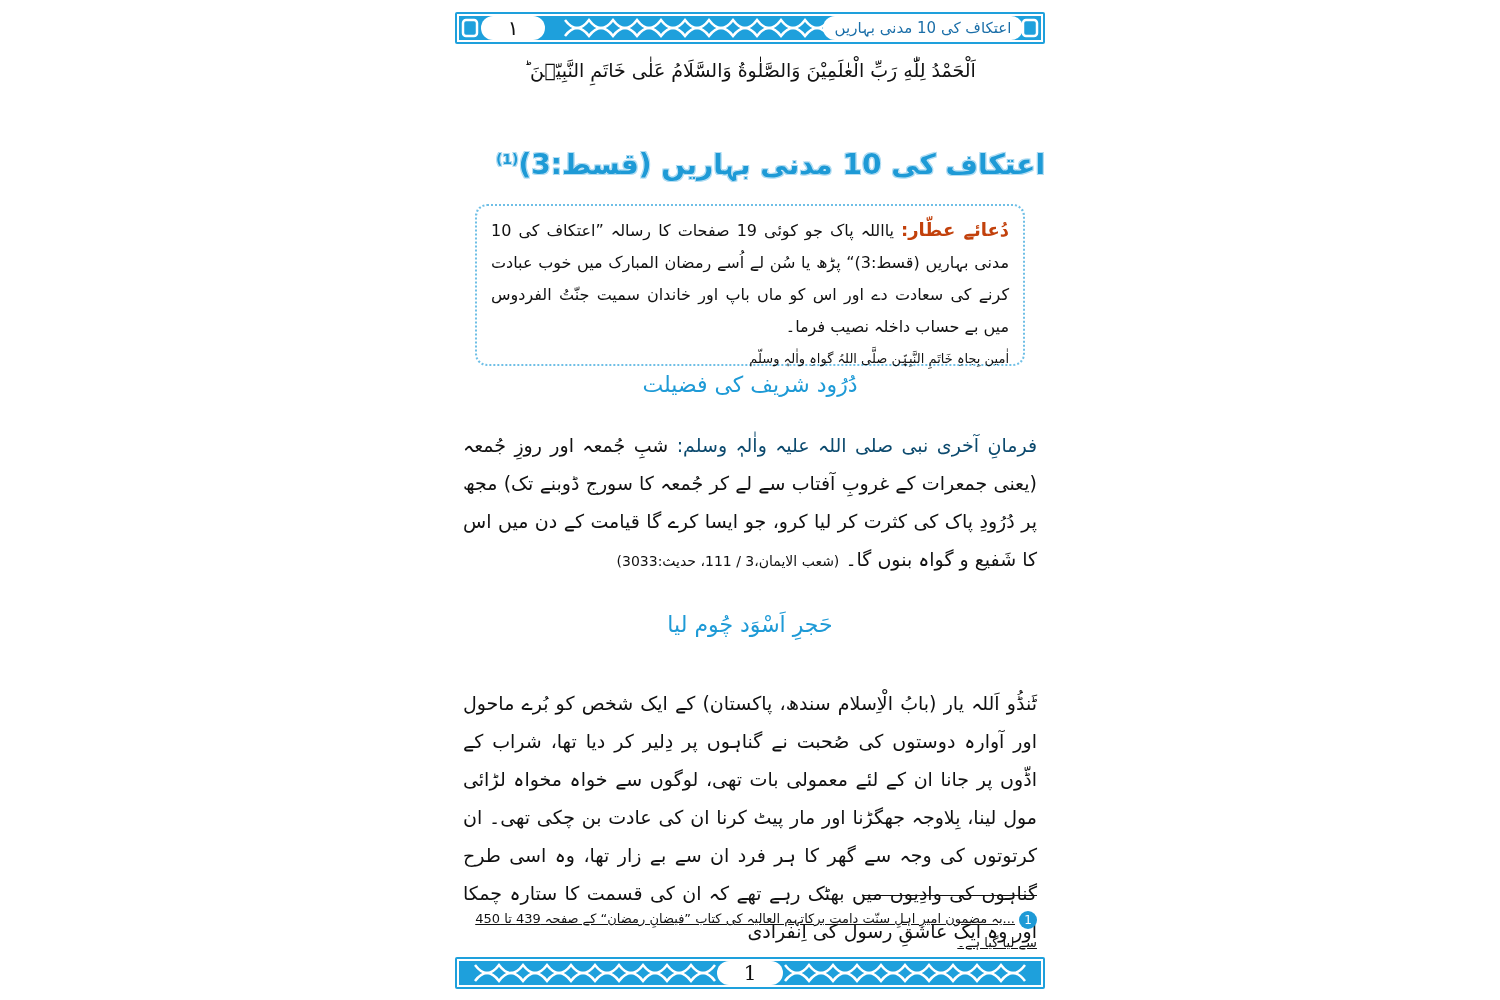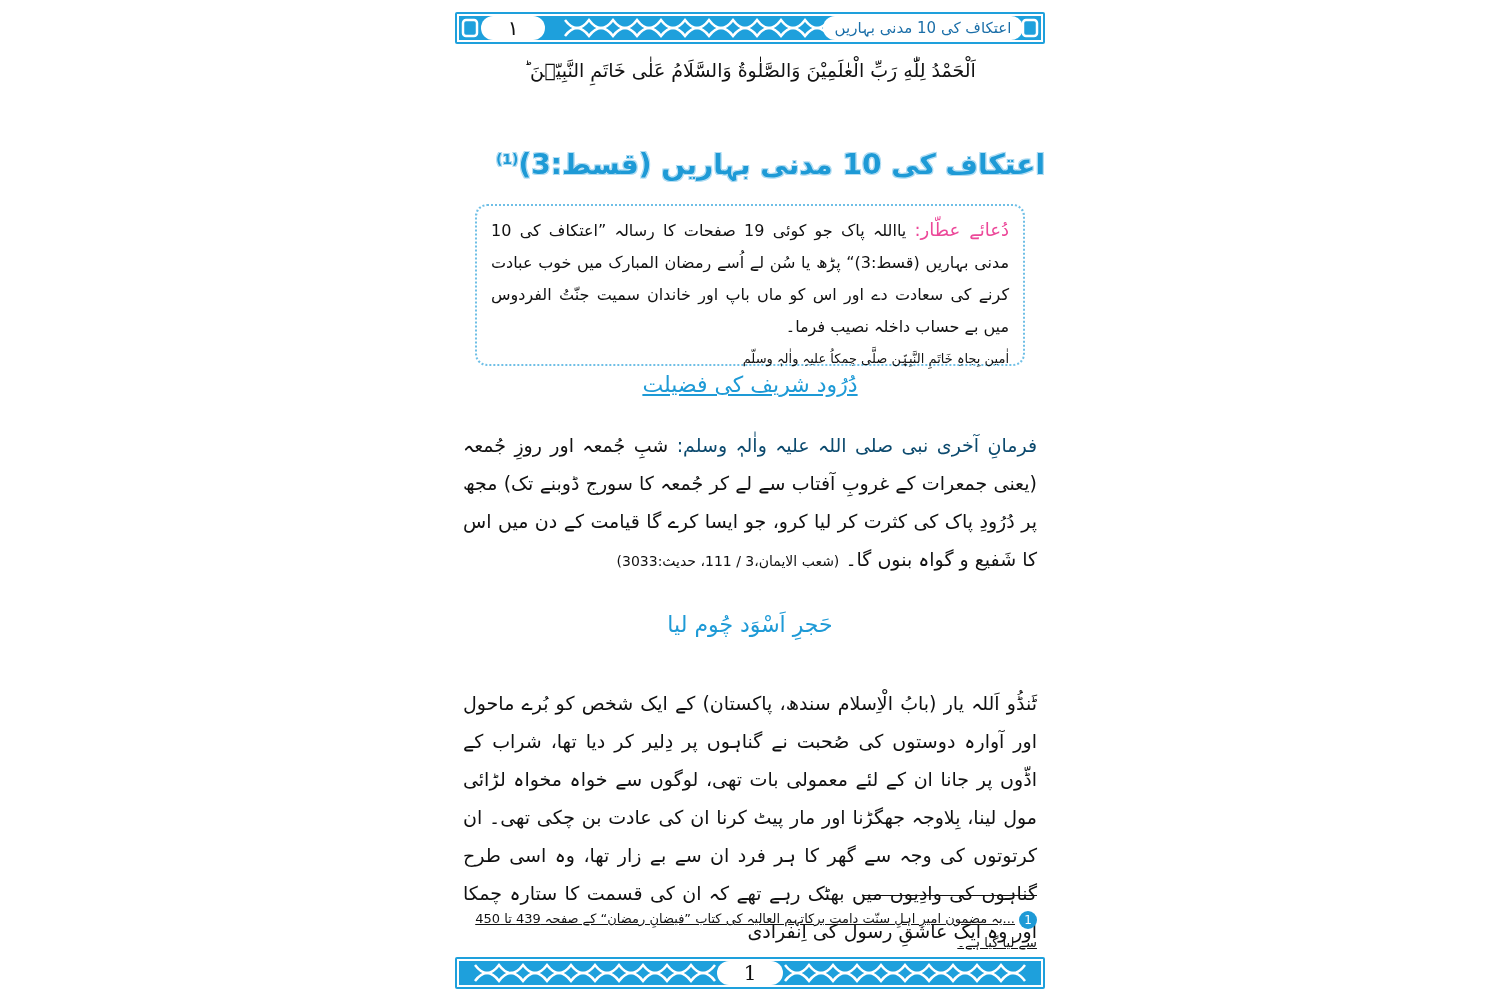--- a/index.html
+++ b/index.html
@@ -22,7 +22,7 @@
   .main-title sup { font-size:14px; color:#1e9ad6; }
 
   .dua-box { position:absolute; top:192px; left:20px; width:550px; height:162px; border:2px dotted #6fbfe6; border-radius:12px; box-sizing:border-box; padding:8px 14px; font-size:16px; line-height:32px; text-align:justify; }
-  .dua-box .lbl { color:#ec4899; font-weight:normal; font-size:18px; }
+  .dua-box .lbl { color:#c2410c; font-weight:bold; font-size:18px; }
   .dua-box .ameen { font-size:13px; }
 
   .section-head { position:absolute; left:0; width:590px; text-align:center; color:#1e9ad6; font-size:22px; }

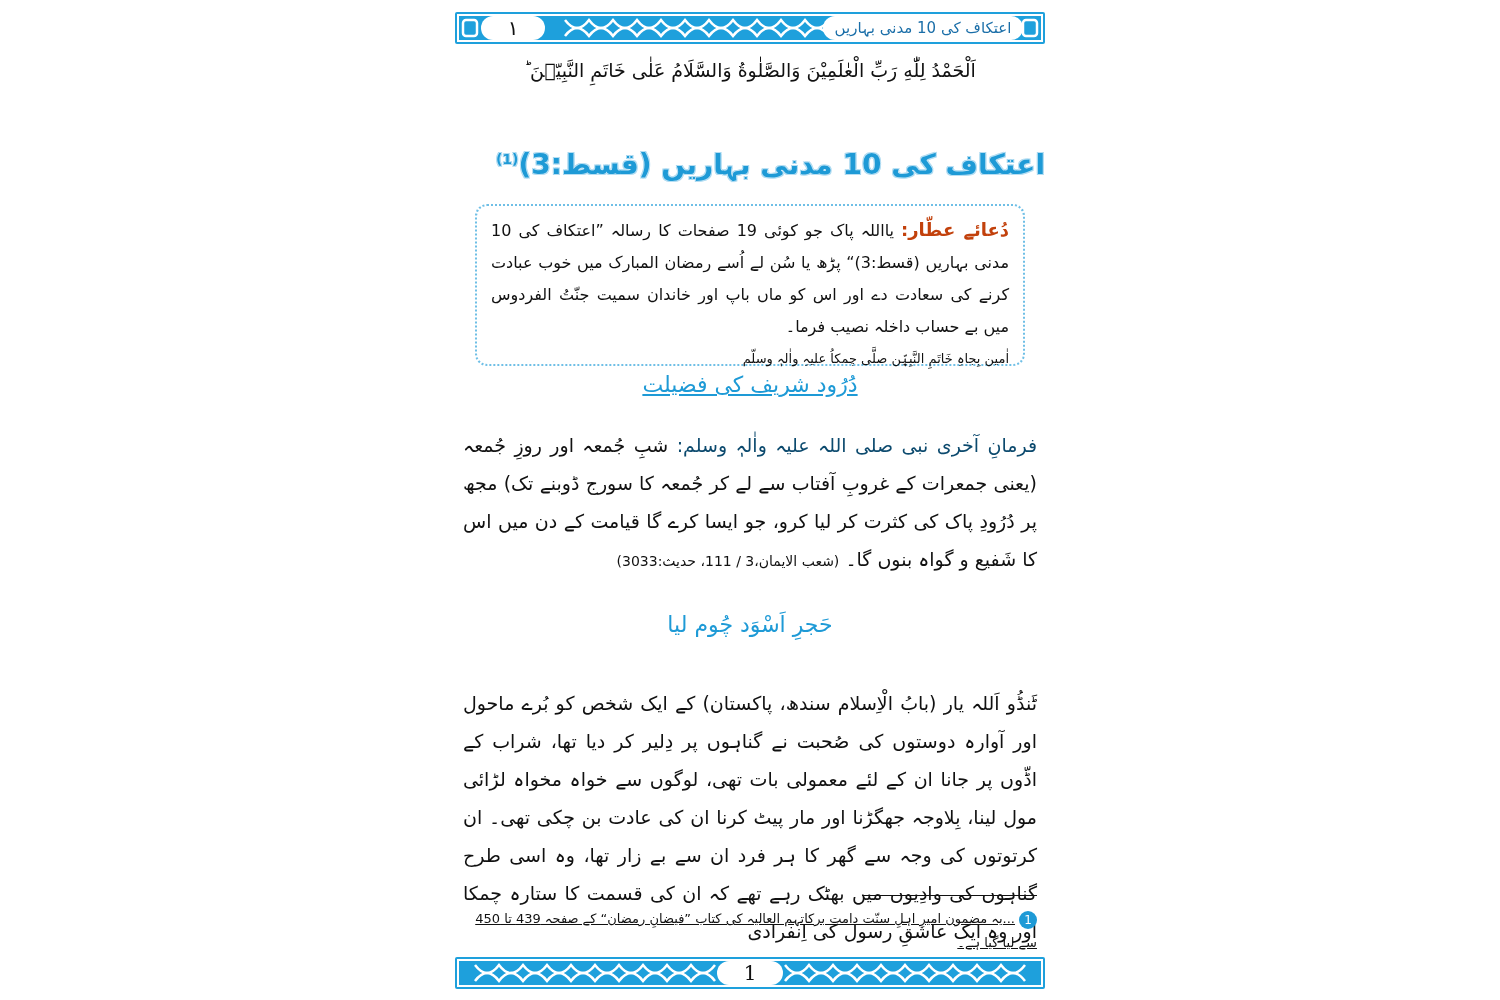--- a/index.html
+++ b/index.html
@@ -73,7 +73,7 @@
   <div class="dua-box rtl">
     <span class="lbl">دُعائے عطّار:</span>
     <span>یااللہ پاک جو کوئی 19 صفحات کا رسالہ ”اعتکاف کی 10 مدنی بہاریں (قسط:3)“ پڑھ یا سُن لے اُسے رمضان المبارک میں خوب عبادت کرنے کی سعادت دے اور اس کو ماں باپ اور خاندان سمیت جنّتُ الفردوس میں بے حساب داخلہ نصیب فرما۔</span>
-    <div class="ameen">اٰمین بِجاہِ خَاتَمِ النَّبِیّٖن صلَّی چمکاُ علیہِ واٰلہٖ وسلّم</div>
+    <div class="ameen">اٰمین بِجاہِ خَاتَمِ النَّبِیّٖن صلَّی اللہُ گواہِ واٰلہٖ وسلّم</div>
   </div>
 
   <div class="section-head sh1 rtl">دُرُود شریف کی فضیلت</div>

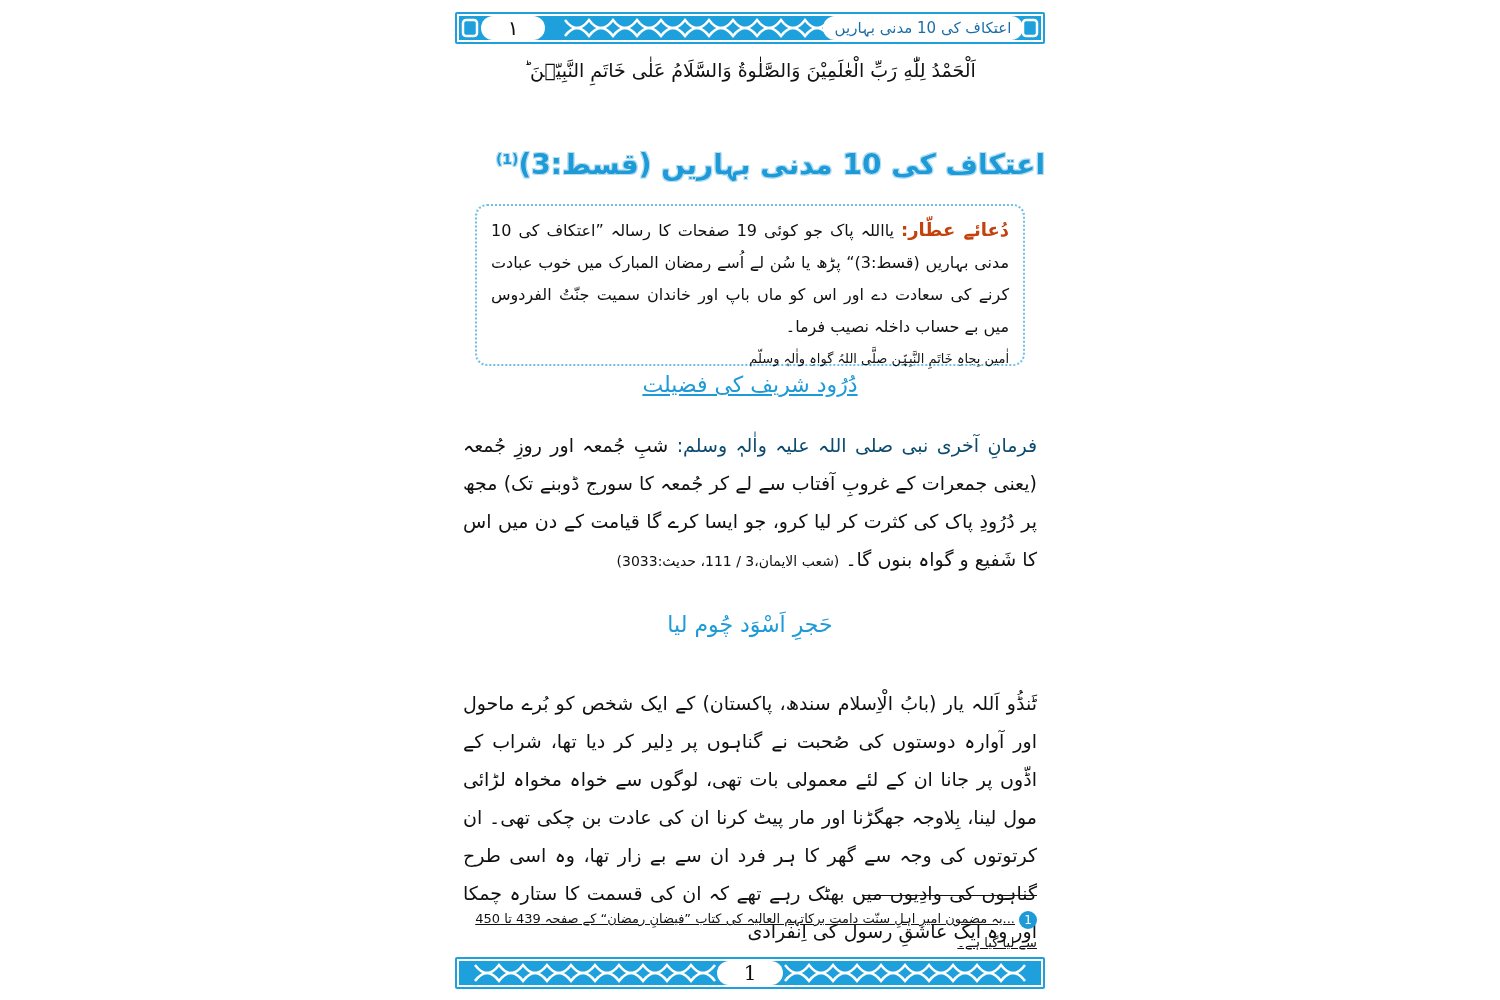--- a/index.html
+++ b/index.html
@@ -26,7 +26,7 @@
   .dua-box .ameen { font-size:13px; }
 
   .section-head { position:absolute; left:0; width:590px; text-align:center; color:#1e9ad6; font-size:22px; }
-  .sh1 { top:360px;text-decoration:underline; }
+  .sh1 { top:360px; }
   .sh2 { top:600px; }
 
   .para { position:absolute; left:8px; width:574px; font-size:19px; text-align:justify; text-align-last:auto; }

